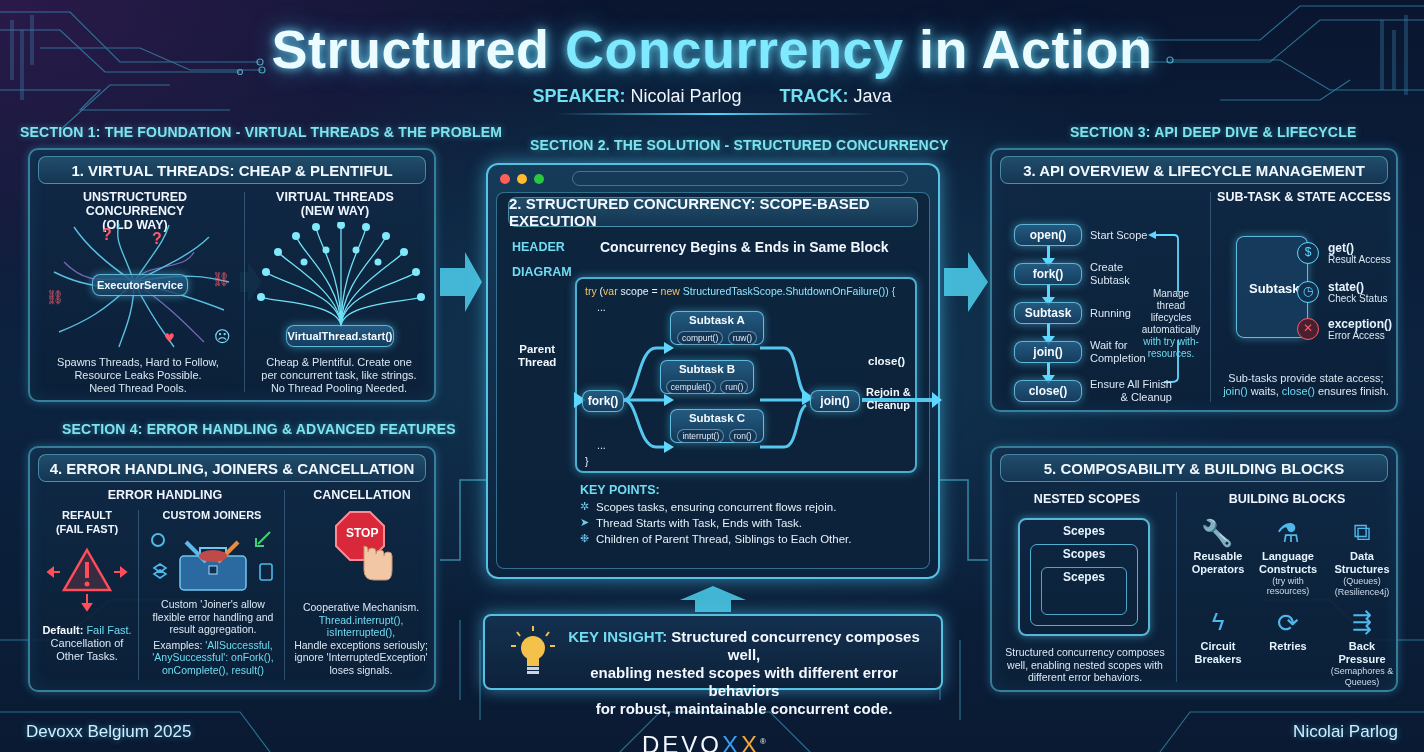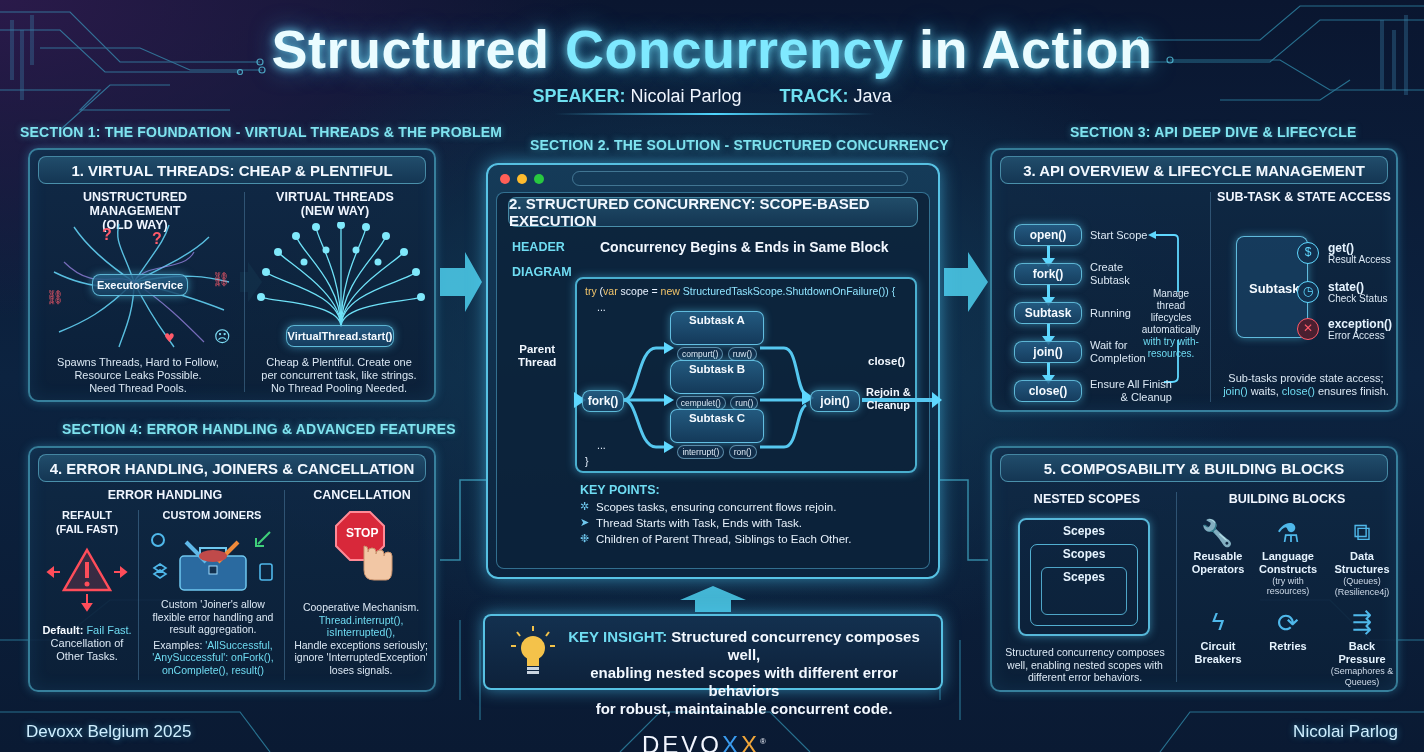--- a/index.html
+++ b/index.html
@@ -204,7 +204,7 @@
 <div class="panel" style="left:28px; top:148px; width:408px; height:254px;">
   <div class="panel-head">1. VIRTUAL THREADS: CHEAP &amp; PLENTIFUL</div>
   <div class="col-title" style="left:10px; width:190px; top:40px;">
-    <div>UNSTRUCTURED MANAGEMENT</div>
+    <div>UNSTRUCTURED CONCURRENCY</div>
       <div>(OLD WAY)</div>
   </div>
   <div class="col-title" style="left:210px; width:190px; top:40px;">

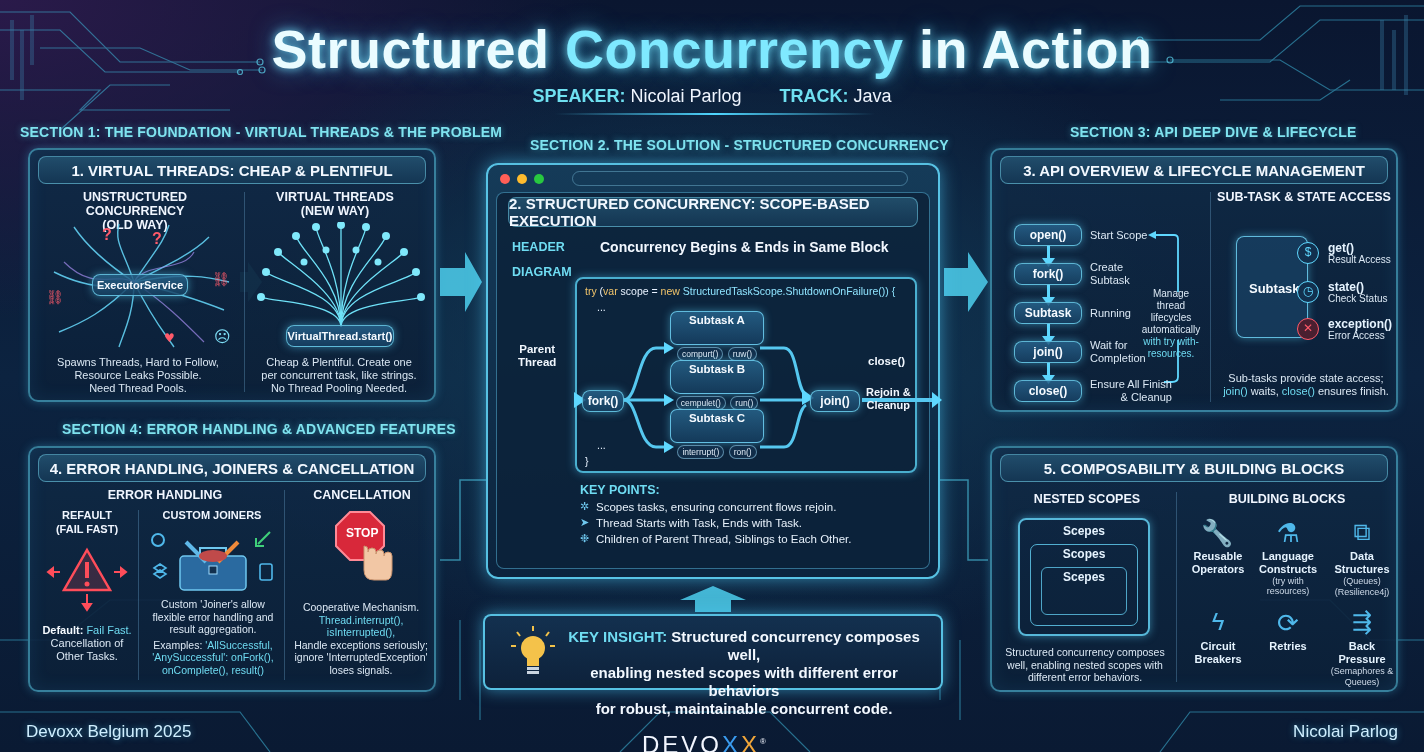--- a/index.html
+++ b/index.html
@@ -106,7 +106,7 @@
     text-align: center;
   }
   .subtask-box .nm { font-size: 11.5px; font-weight: bold; color: #f5faff; margin-top: 2px; }
-  .subtask-box .pills { margin-top: 17px; }
+  .subtask-box .pills { margin-top: 1px; }
 
   .key-points { position: absolute; left: 580px; top: 483px; }
   .kp-title { font-size: 12.5px; font-weight: bold; color: #6fdcf2; }

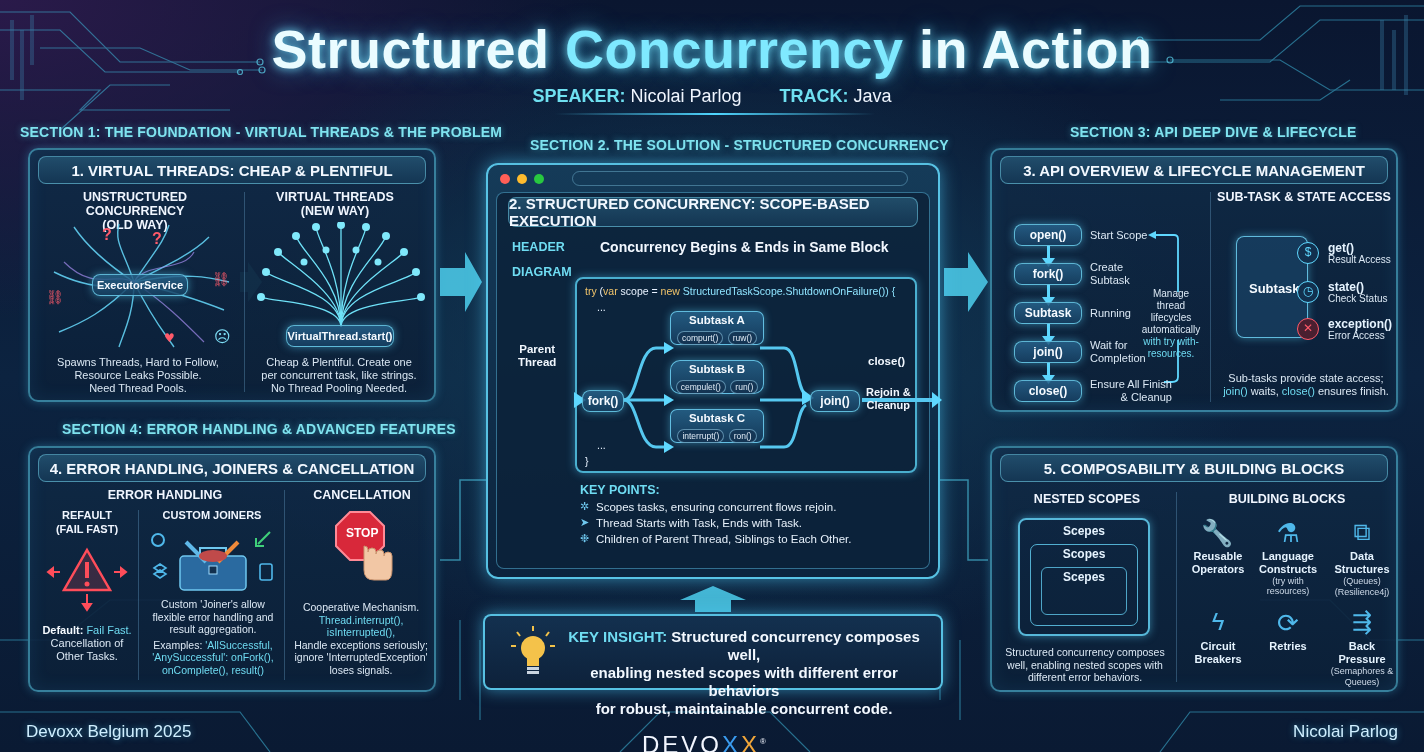--- a/index.html
+++ b/index.html
@@ -348,7 +348,7 @@
     <div class="nm">Subtask A</div>
     <div class="pills"><span class="mini-pill">compurt()</span> <span class="mini-pill">ruw()</span></div>
   </div>
-  <div class="subtask-box" style="left:182px; top:195px;border-radius:10px;">
+  <div class="subtask-box" style="left:172px; top:195px;">
     <div class="nm">Subtask B</div>
     <div class="pills"><span class="mini-pill">cempulet()</span> <span class="mini-pill">run()</span></div>
   </div>

